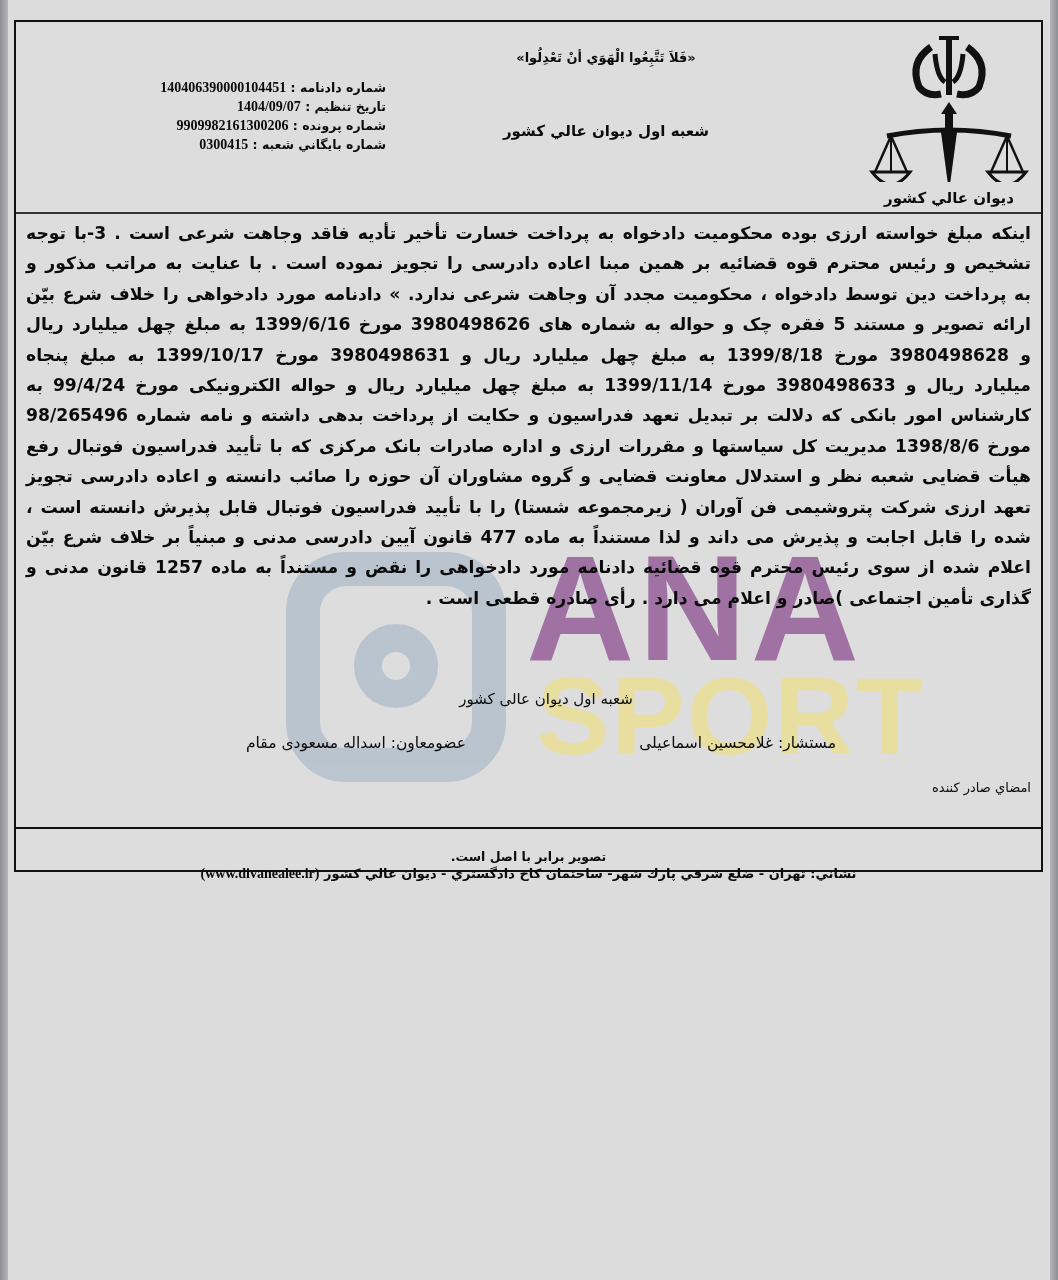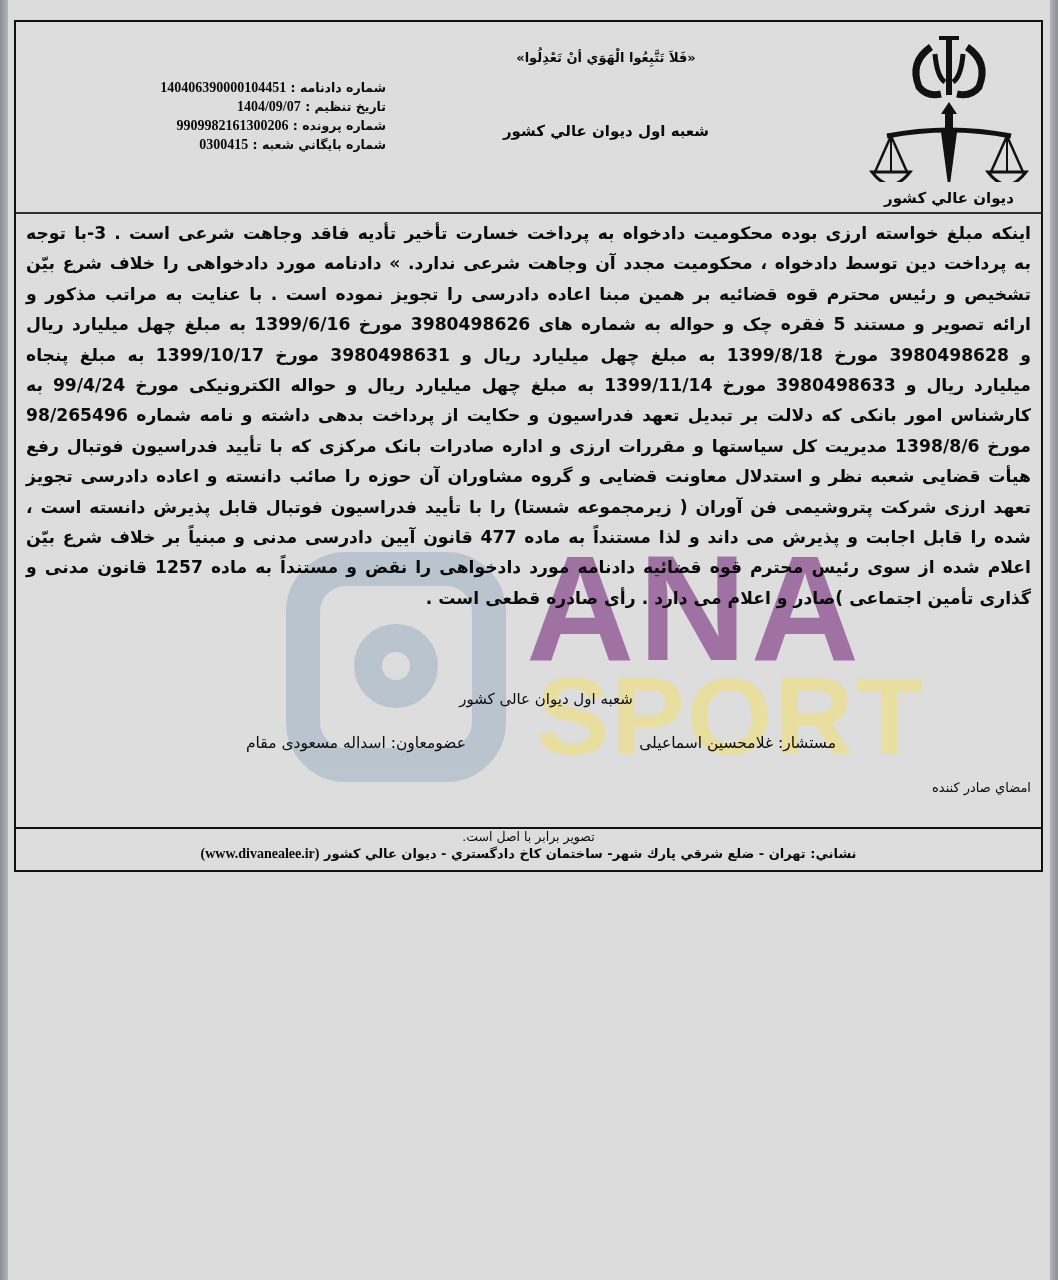--- a/index.html
+++ b/index.html
@@ -170,8 +170,8 @@
 
   <div class="body-text">
     <span class="body-line">اینکه مبلغ خواسته ارزی بوده محکومیت دادخواه به پرداخت خسارت تأخیر تأدیه فاقد وجاهت شرعی است . 3-با توجه</span>
+    <span class="body-line">تشخیص و رئیس محترم قوه قضائیه بر همین مبنا اعاده دادرسی را تجویز نموده است . با عنایت به مراتب مذکور و</span>
     <span class="body-line">به پرداخت دین توسط دادخواه ، محکومیت مجدد آن وجاهت شرعی ندارد. » دادنامه مورد دادخواهی را خلاف شرع بیّن</span>
-    <span class="body-line">تشخیص و رئیس محترم قوه قضائیه بر همین مبنا اعاده دادرسی را تجویز نموده است . با عنایت به مراتب مذکور و</span>
     <span class="body-line">ارائه تصویر و مستند 5 فقره چک و حواله به شماره های 3980498626 مورخ 1399/6/16 به مبلغ چهل میلیارد ریال</span>
     <span class="body-line">و 3980498628 مورخ 1399/8/18 به مبلغ چهل میلیارد ریال و 3980498631 مورخ 1399/10/17 به مبلغ پنجاه</span>
     <span class="body-line">میلیارد ریال و 3980498633 مورخ 1399/11/14 به مبلغ چهل میلیارد ریال و حواله الکترونیکی مورخ 99/4/24 به</span>

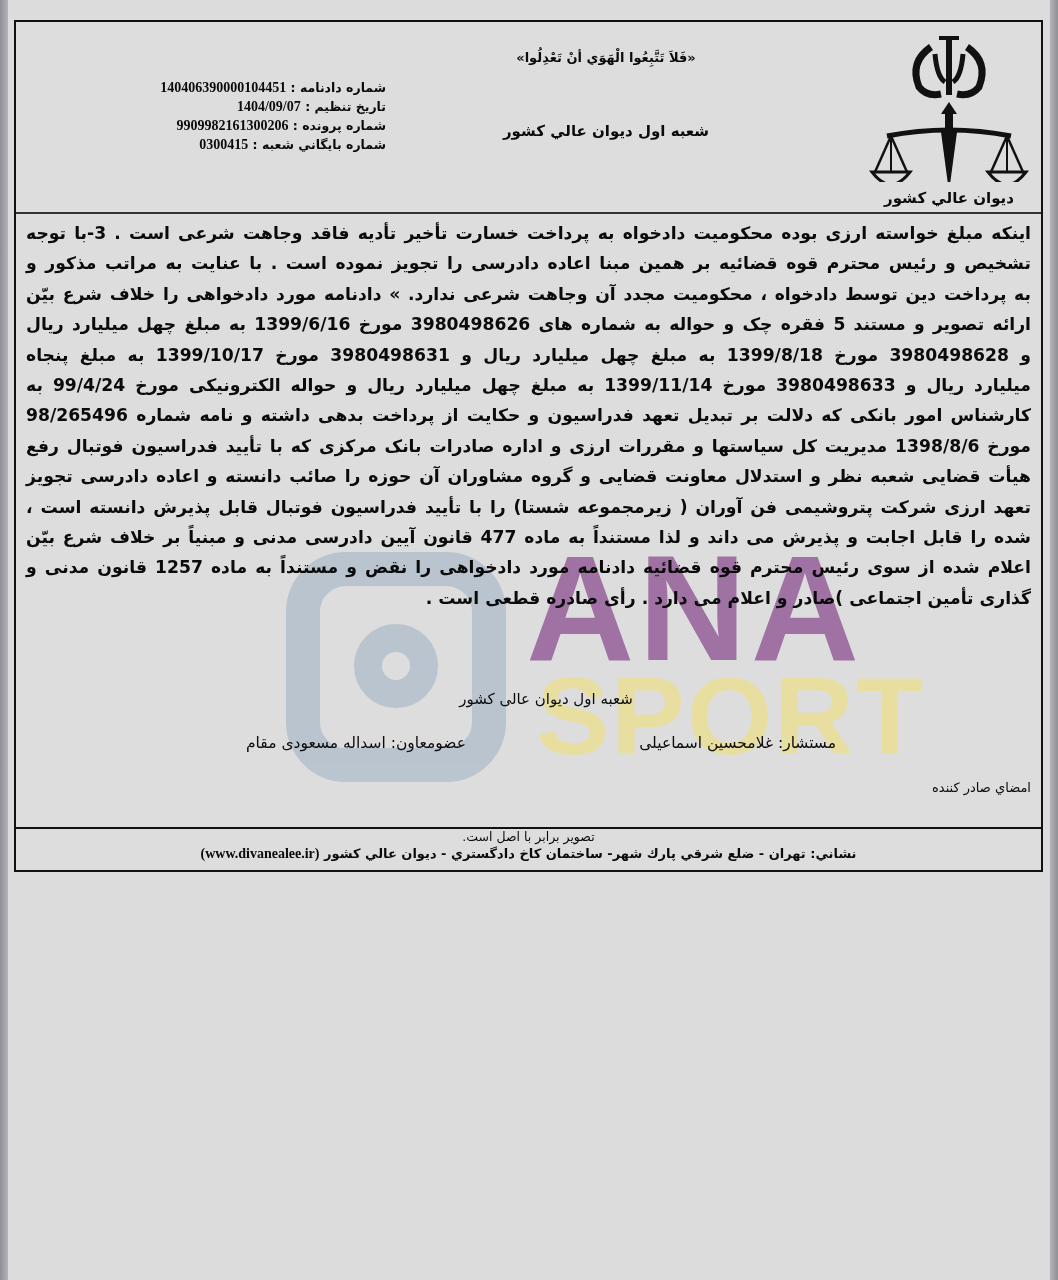--- a/index.html
+++ b/index.html
@@ -73,7 +73,7 @@
       position: absolute; left: 0; top: 805px; width: 100%; height: 45px;
       border-top: 2px solid #111; direction: rtl; text-align: center;
     }
-    .footer-line1 { font-size: 12.5px; font-weight: normal; margin-top: 0; }
+    .footer-line1 { font-size: 12.5px; font-weight: bold; margin-top: 20px; }
     .footer-line2 { font-size: 13px; font-weight: bold; margin-top: 2px; }
     .footer-line2 .url { font-family: "Liberation Serif", serif; font-weight: bold; font-size: 14px; }
     .watermark {

